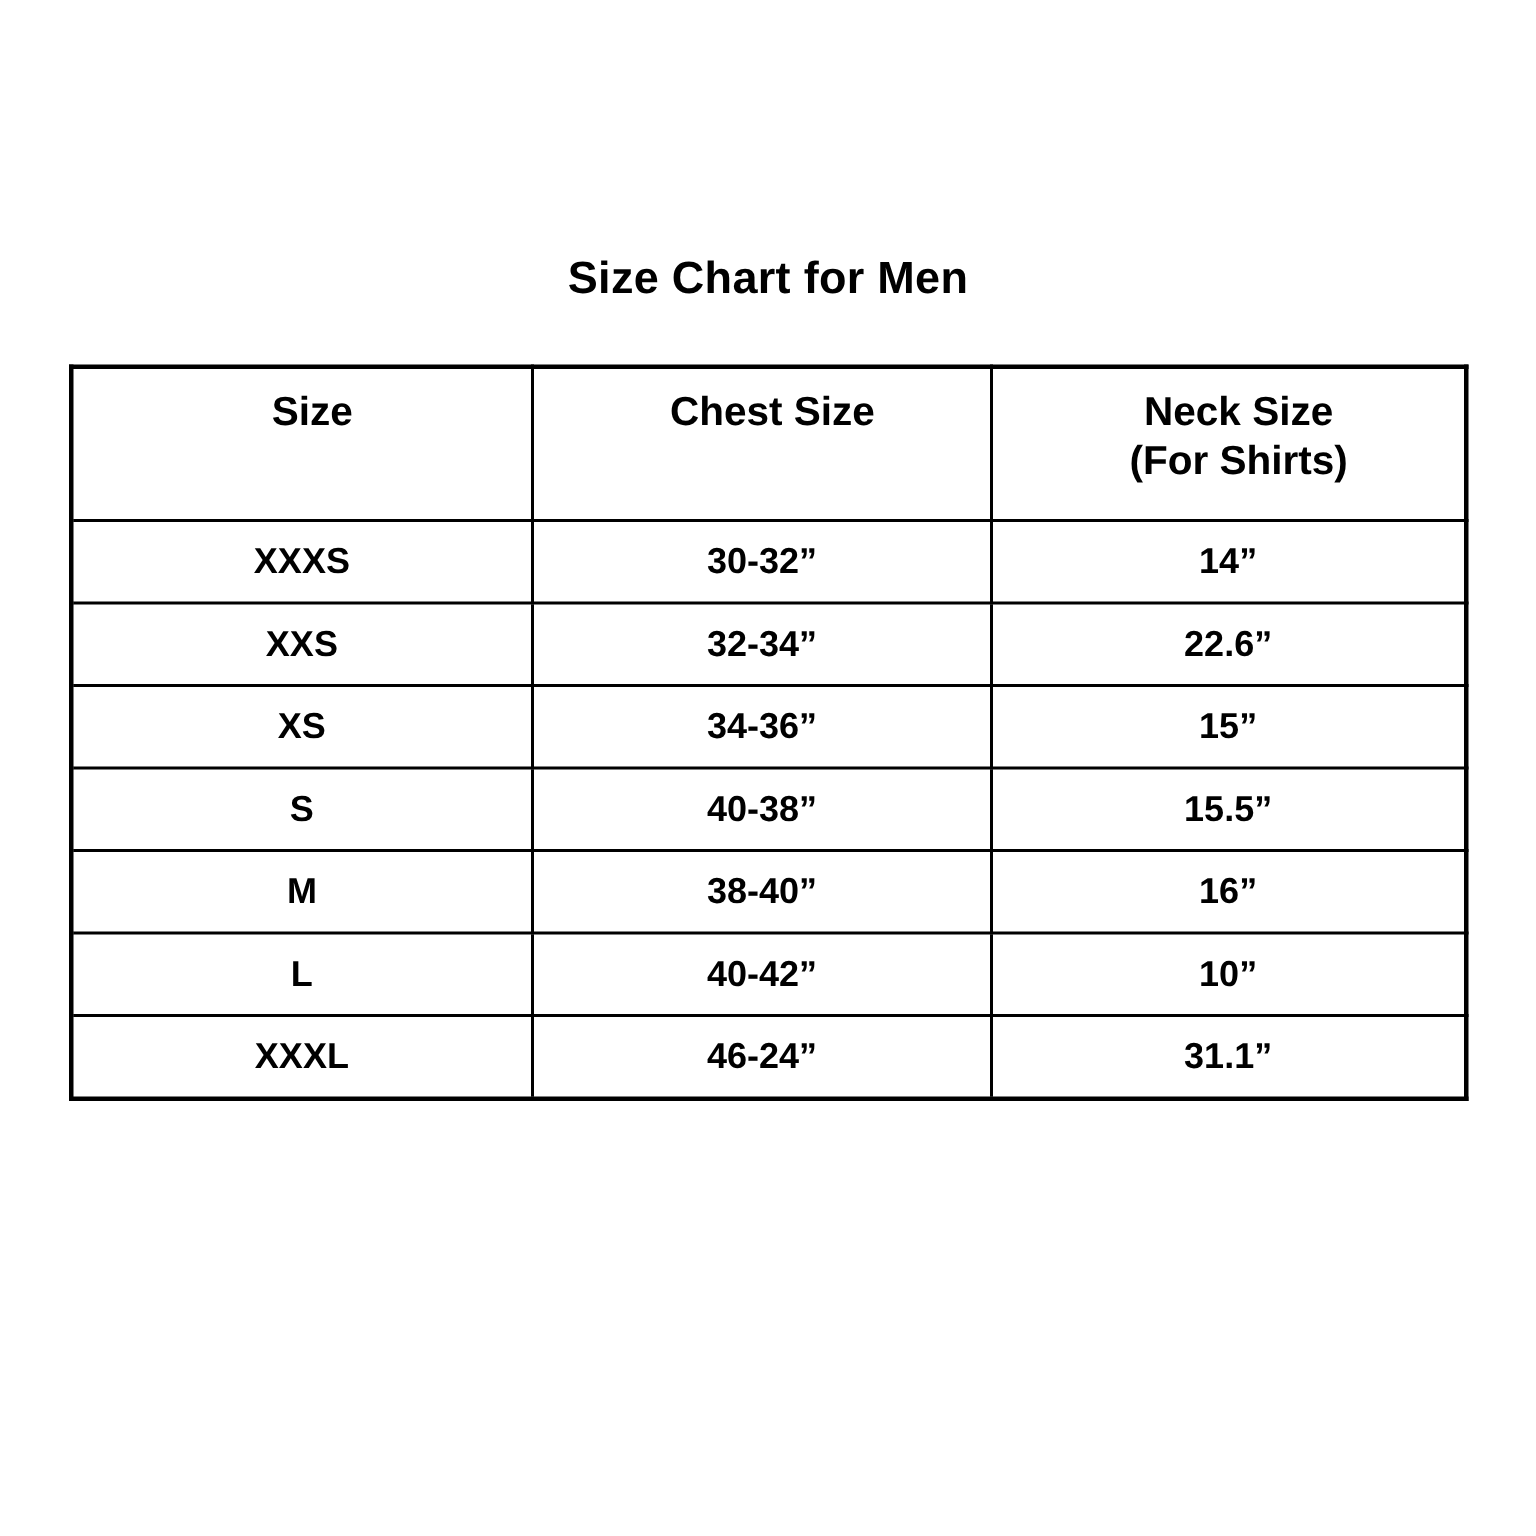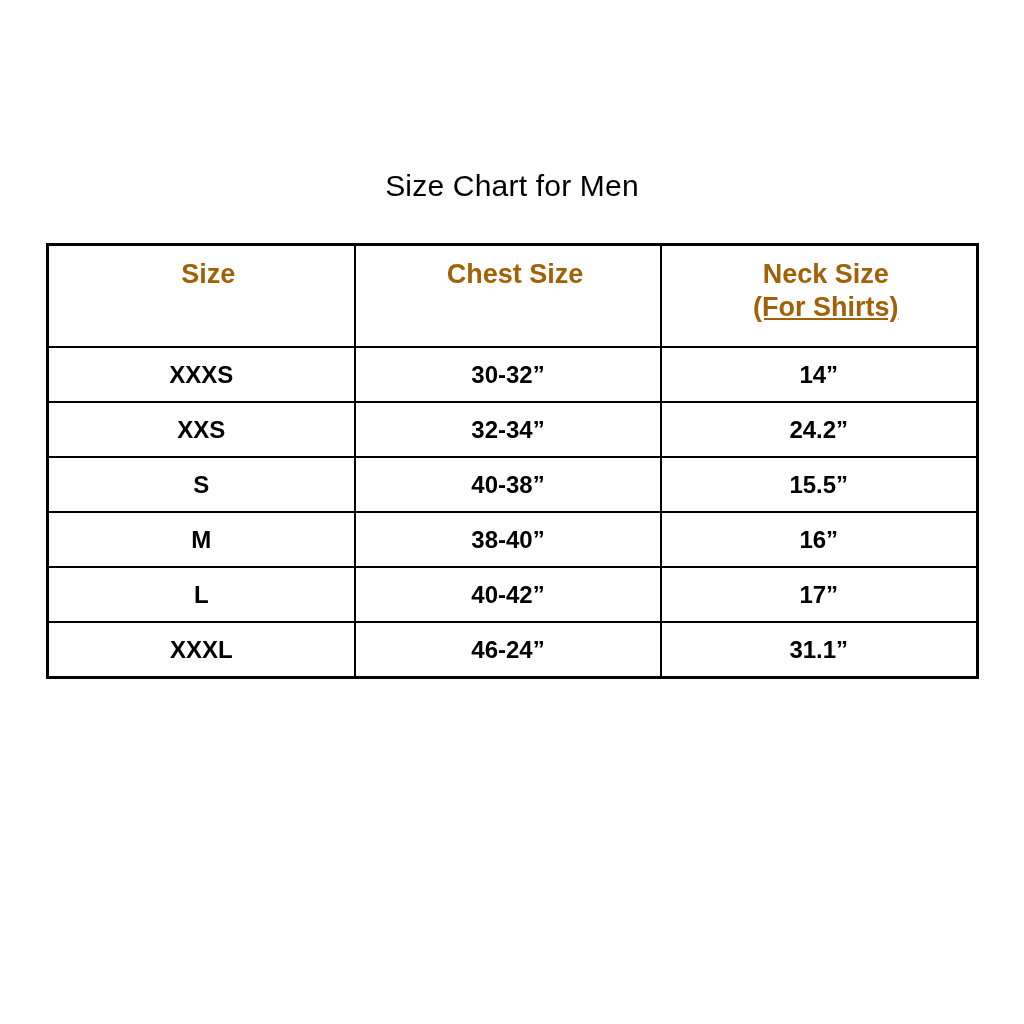--- a/index.html
+++ b/index.html
@@ -26,7 +26,7 @@
     text-align: center;
     font-size: 30px;
     line-height: 36px;
-    font-weight: normal;
+    font-weight: bold;
     letter-spacing: 0.2px;
     color: #000000;
   }

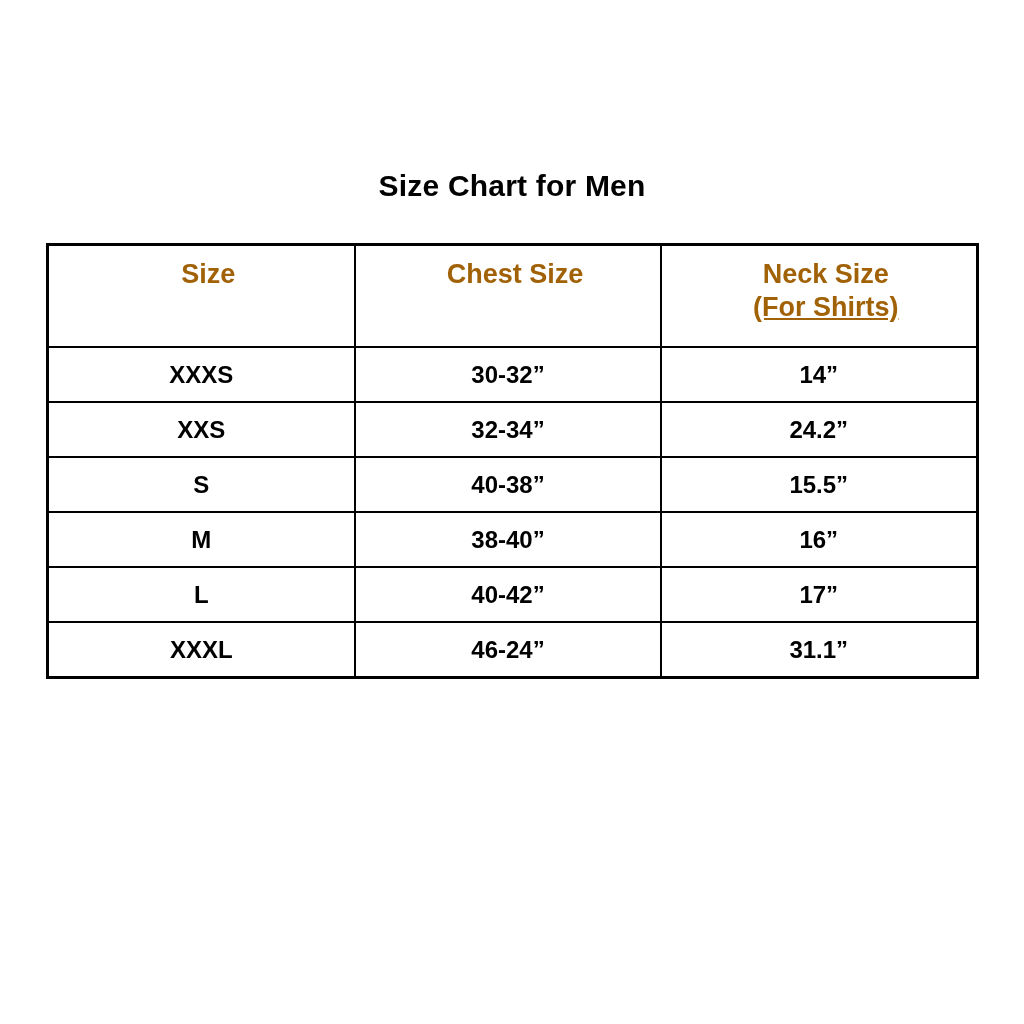--- a/index.html
+++ b/index.html
@@ -50,7 +50,7 @@
     font-size: 27px;
     line-height: 33px;
     font-weight: bold;
-    color: #a16207;
+    color: #000000;
   }
   table.size-chart th .sublabel {
     display: block;

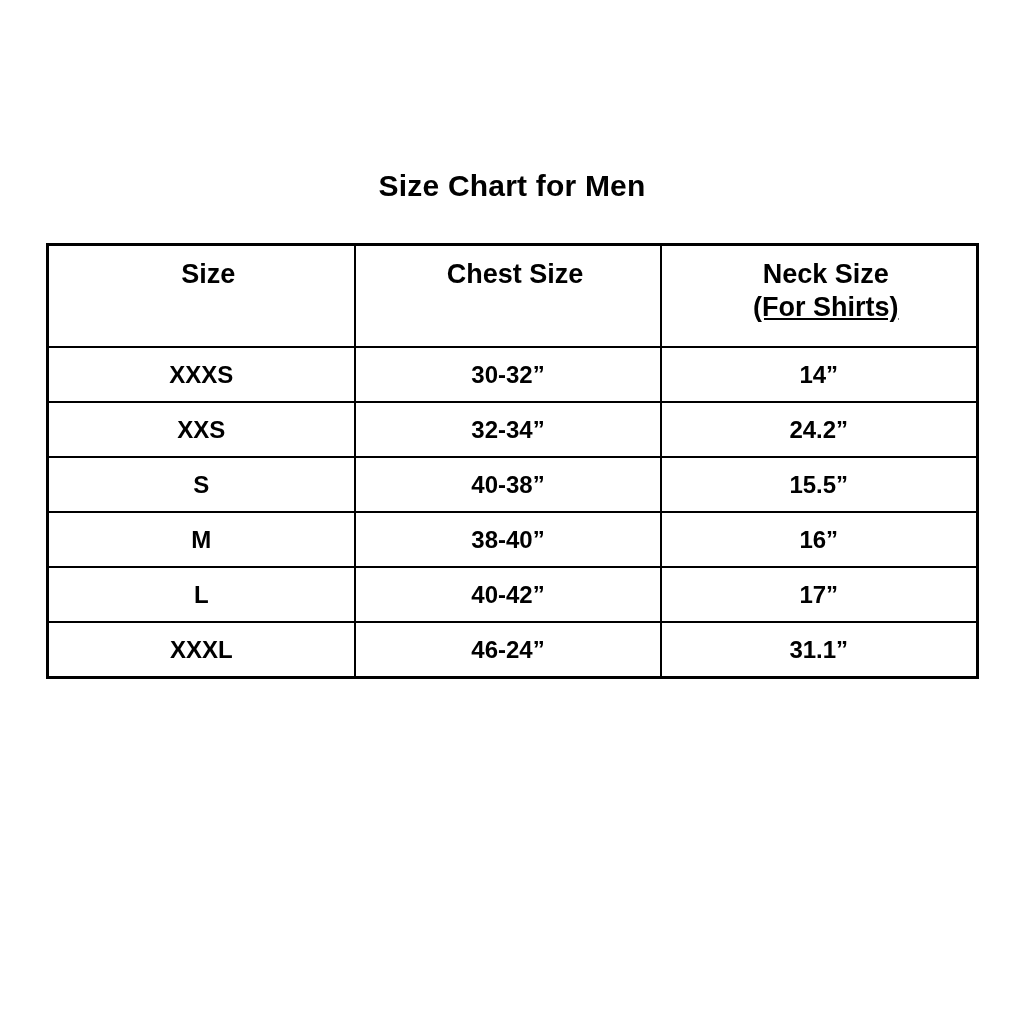--- a/index.html
+++ b/index.html
@@ -54,7 +54,6 @@
   }
   table.size-chart th .sublabel {
     display: block;
-    text-decoration: underline;
   }
   table.size-chart th .sublabel:empty {
     display: none;

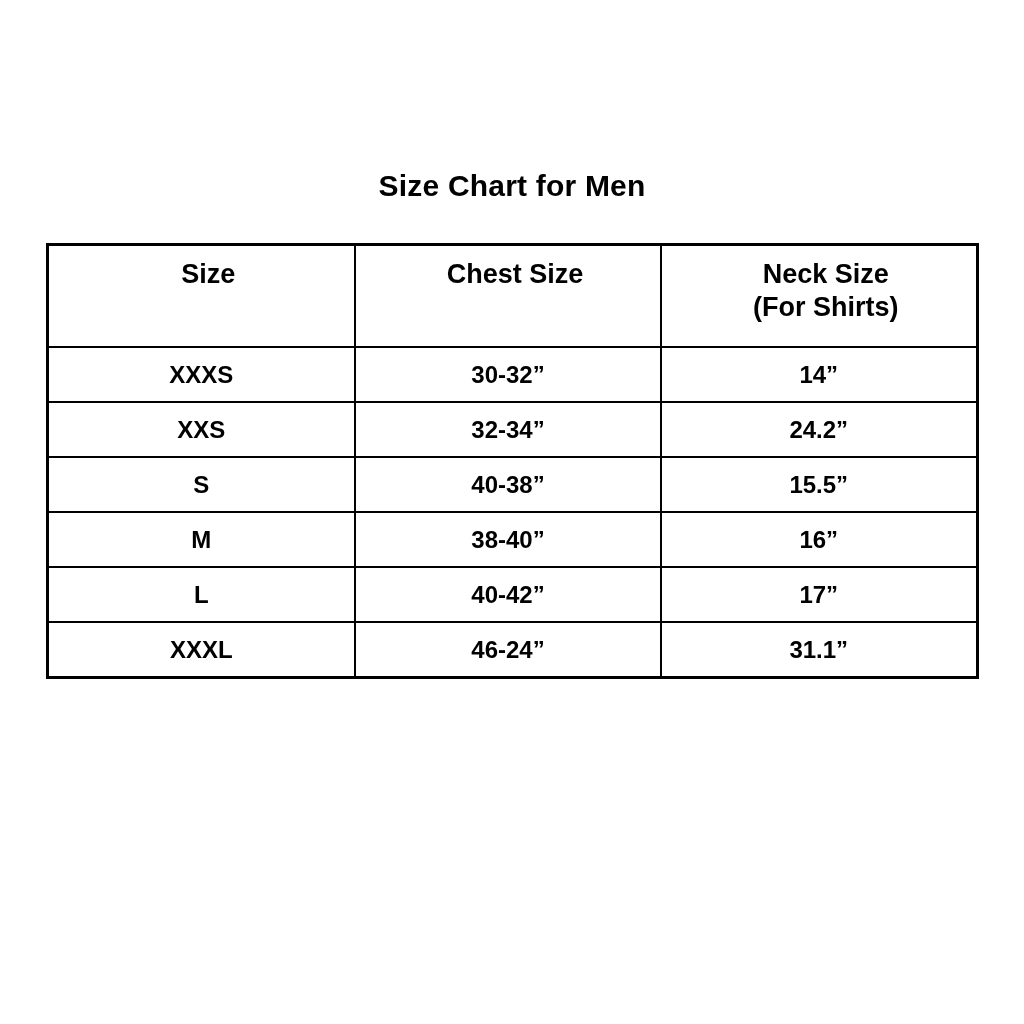--- a/index.html
+++ b/index.html
@@ -108,7 +108,7 @@
         <tr>
           <td>XXS</td>
           <td>32-34”</td>
-          <td>24.2”</td>
+          <td>22.6”</td>
         </tr>
         <tr>
           <td>S</td>

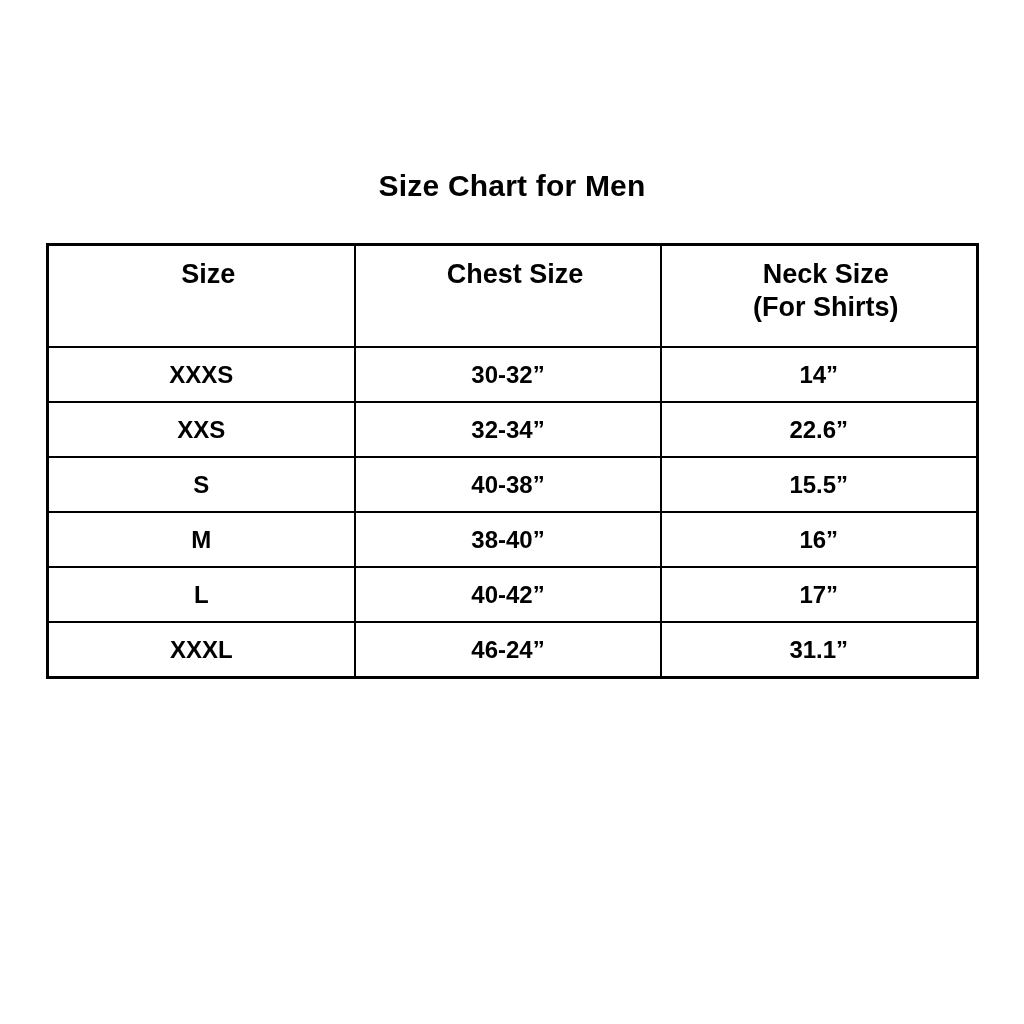--- a/index.html
+++ b/index.html
@@ -111,6 +111,11 @@
           <td>22.6”</td>
         </tr>
         <tr>
+          <td>XS</td>
+          <td>34-36”</td>
+          <td>15”</td>
+        </tr>
+        <tr>
           <td>S</td>
           <td>40-38”</td>
           <td>15.5”</td>

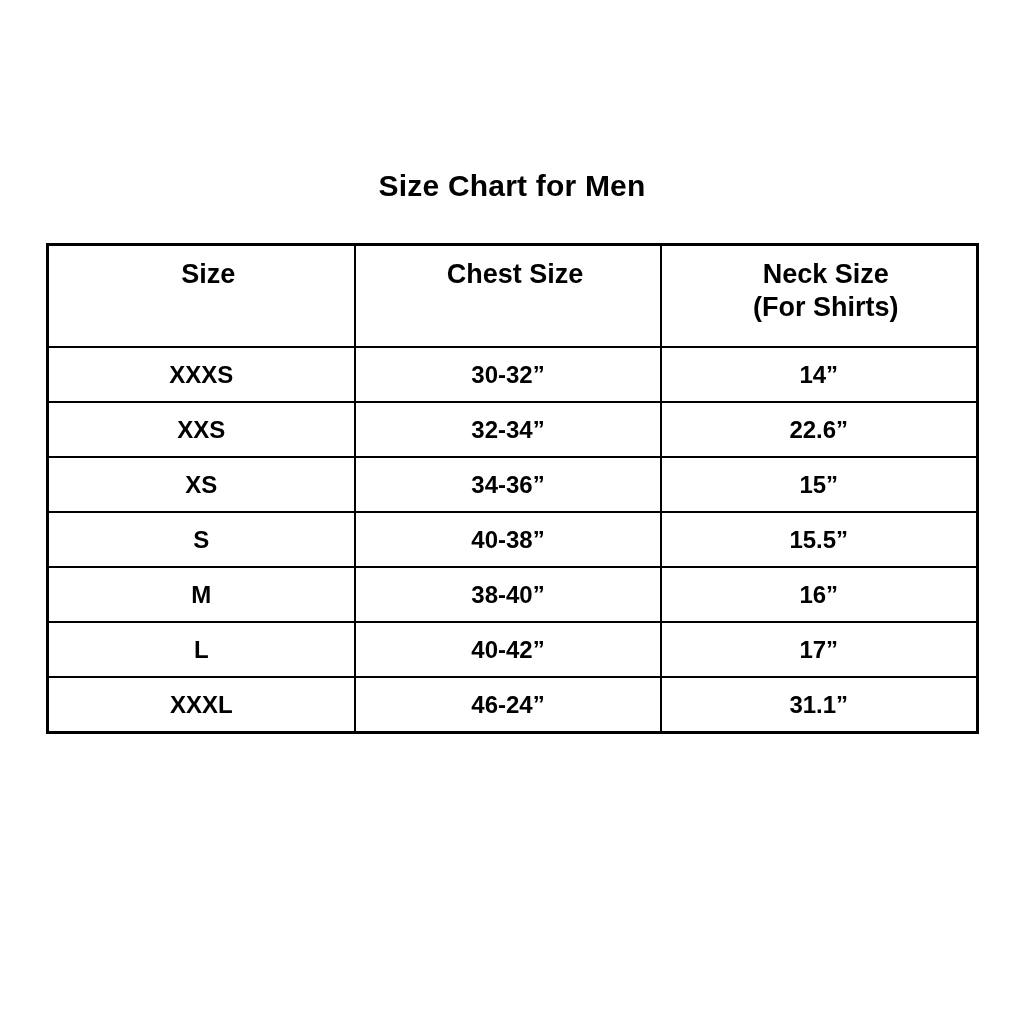--- a/index.html
+++ b/index.html
@@ -128,7 +128,7 @@
         <tr>
           <td>L</td>
           <td>40-42”</td>
-          <td>17”</td>
+          <td>10”</td>
         </tr>
         <tr>
           <td>XXXL</td>

